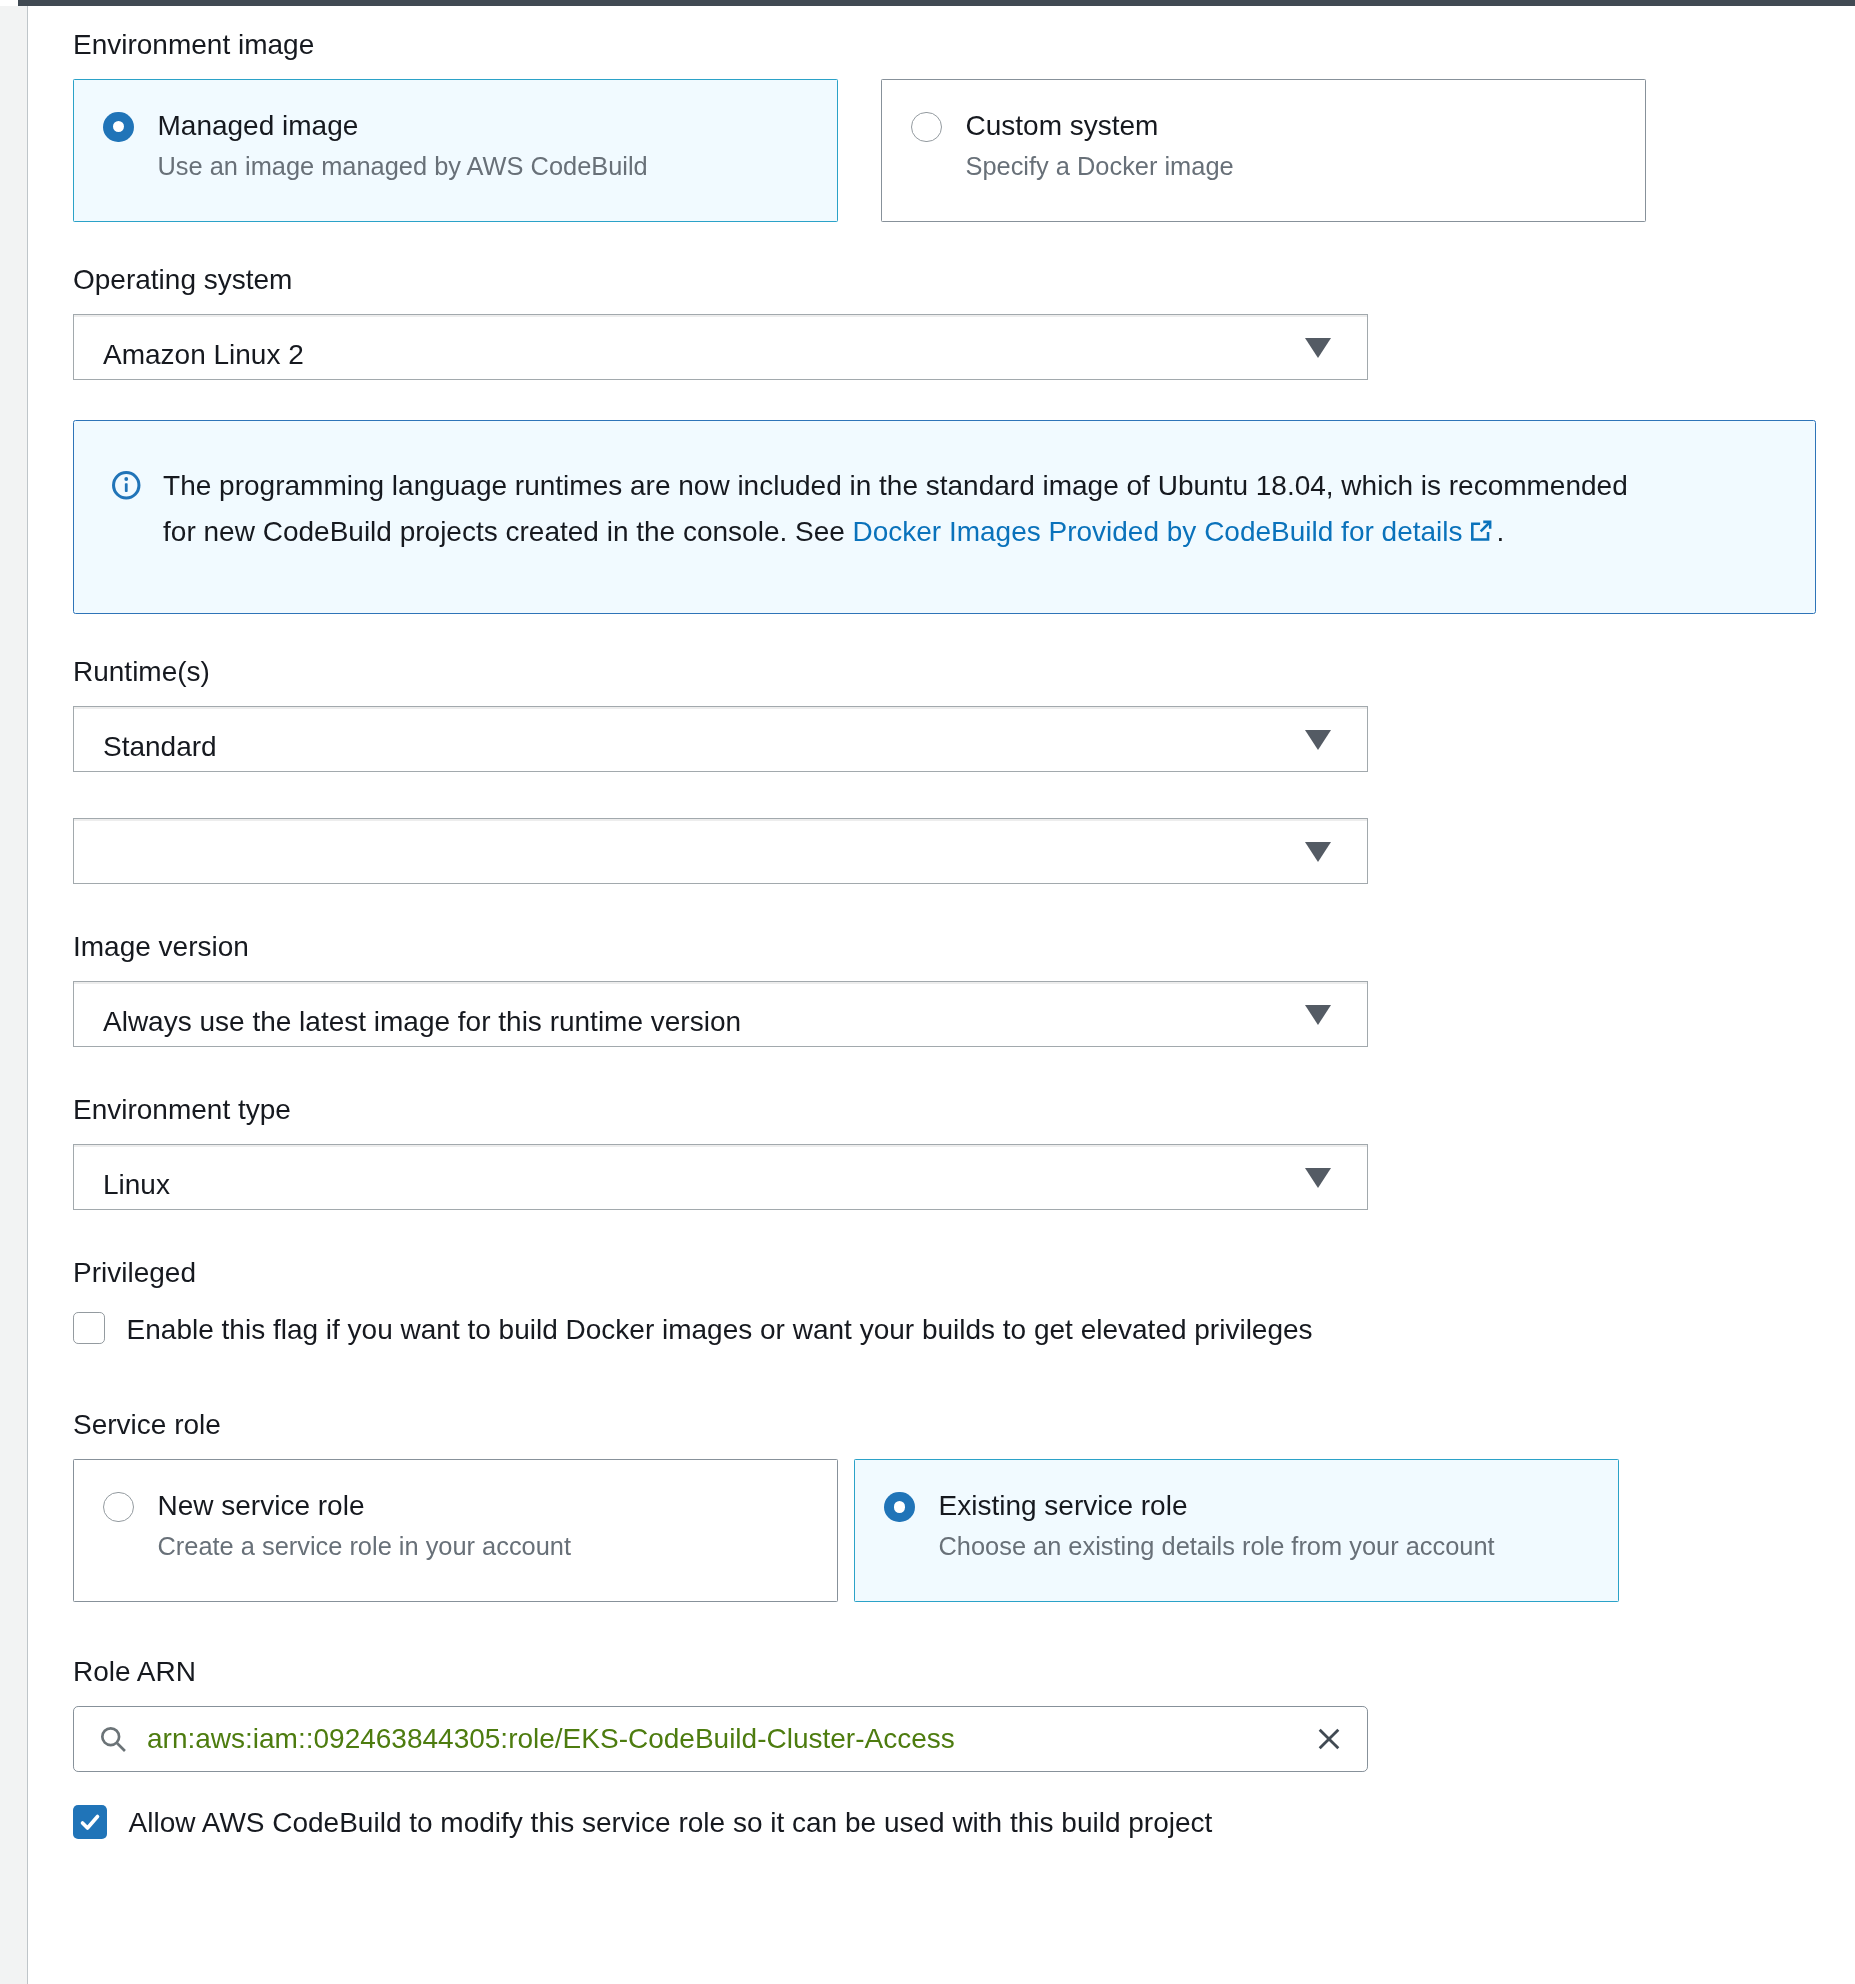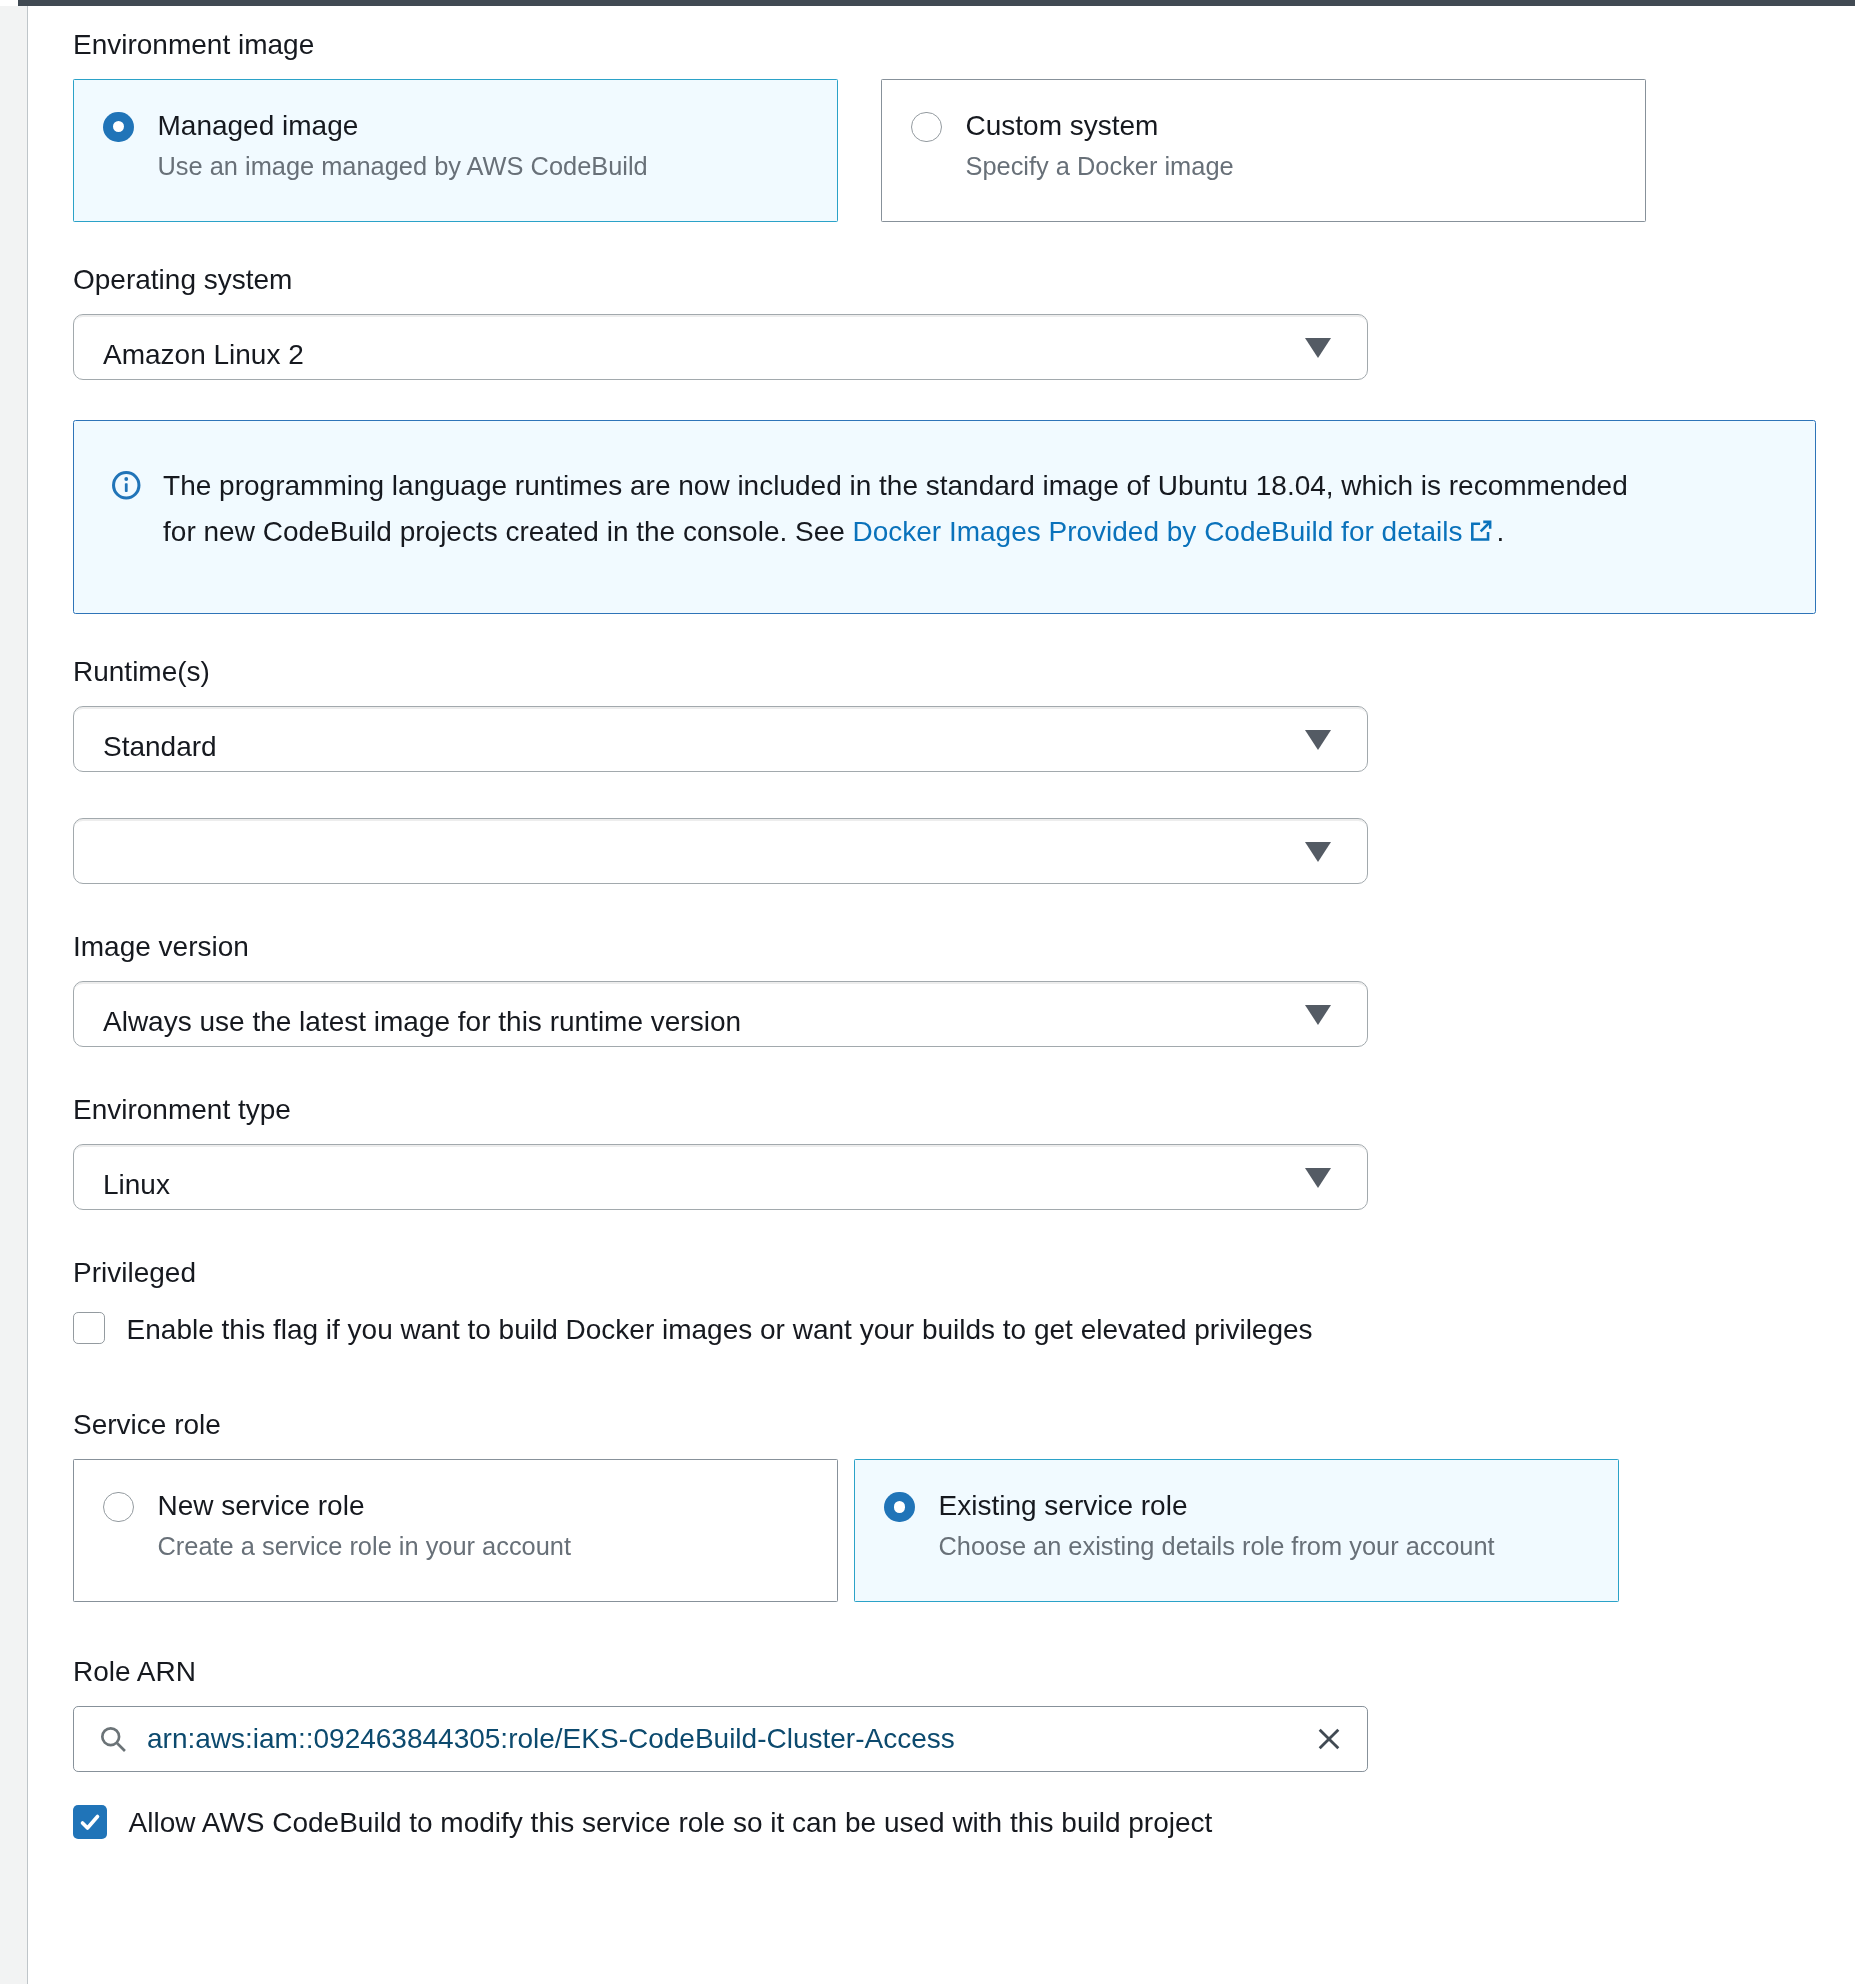--- a/index.html
+++ b/index.html
@@ -39,7 +39,7 @@
   .field { margin-bottom:46px; }
   .select {
     box-sizing:border-box; width:1295px; height:66px;
-    border:1.3px solid #a2a9ad; border-radius:10px; background:#fff;
+    border:1.3px solid #a2a9ad; border-radius:0; background:#fff;
     display:flex; align-items:center; padding:16px 70px 0 29px;
     position:relative; cursor:pointer;
     box-shadow: inset 0 3.2px 0 -1.3px rgba(0,0,0,0.07);

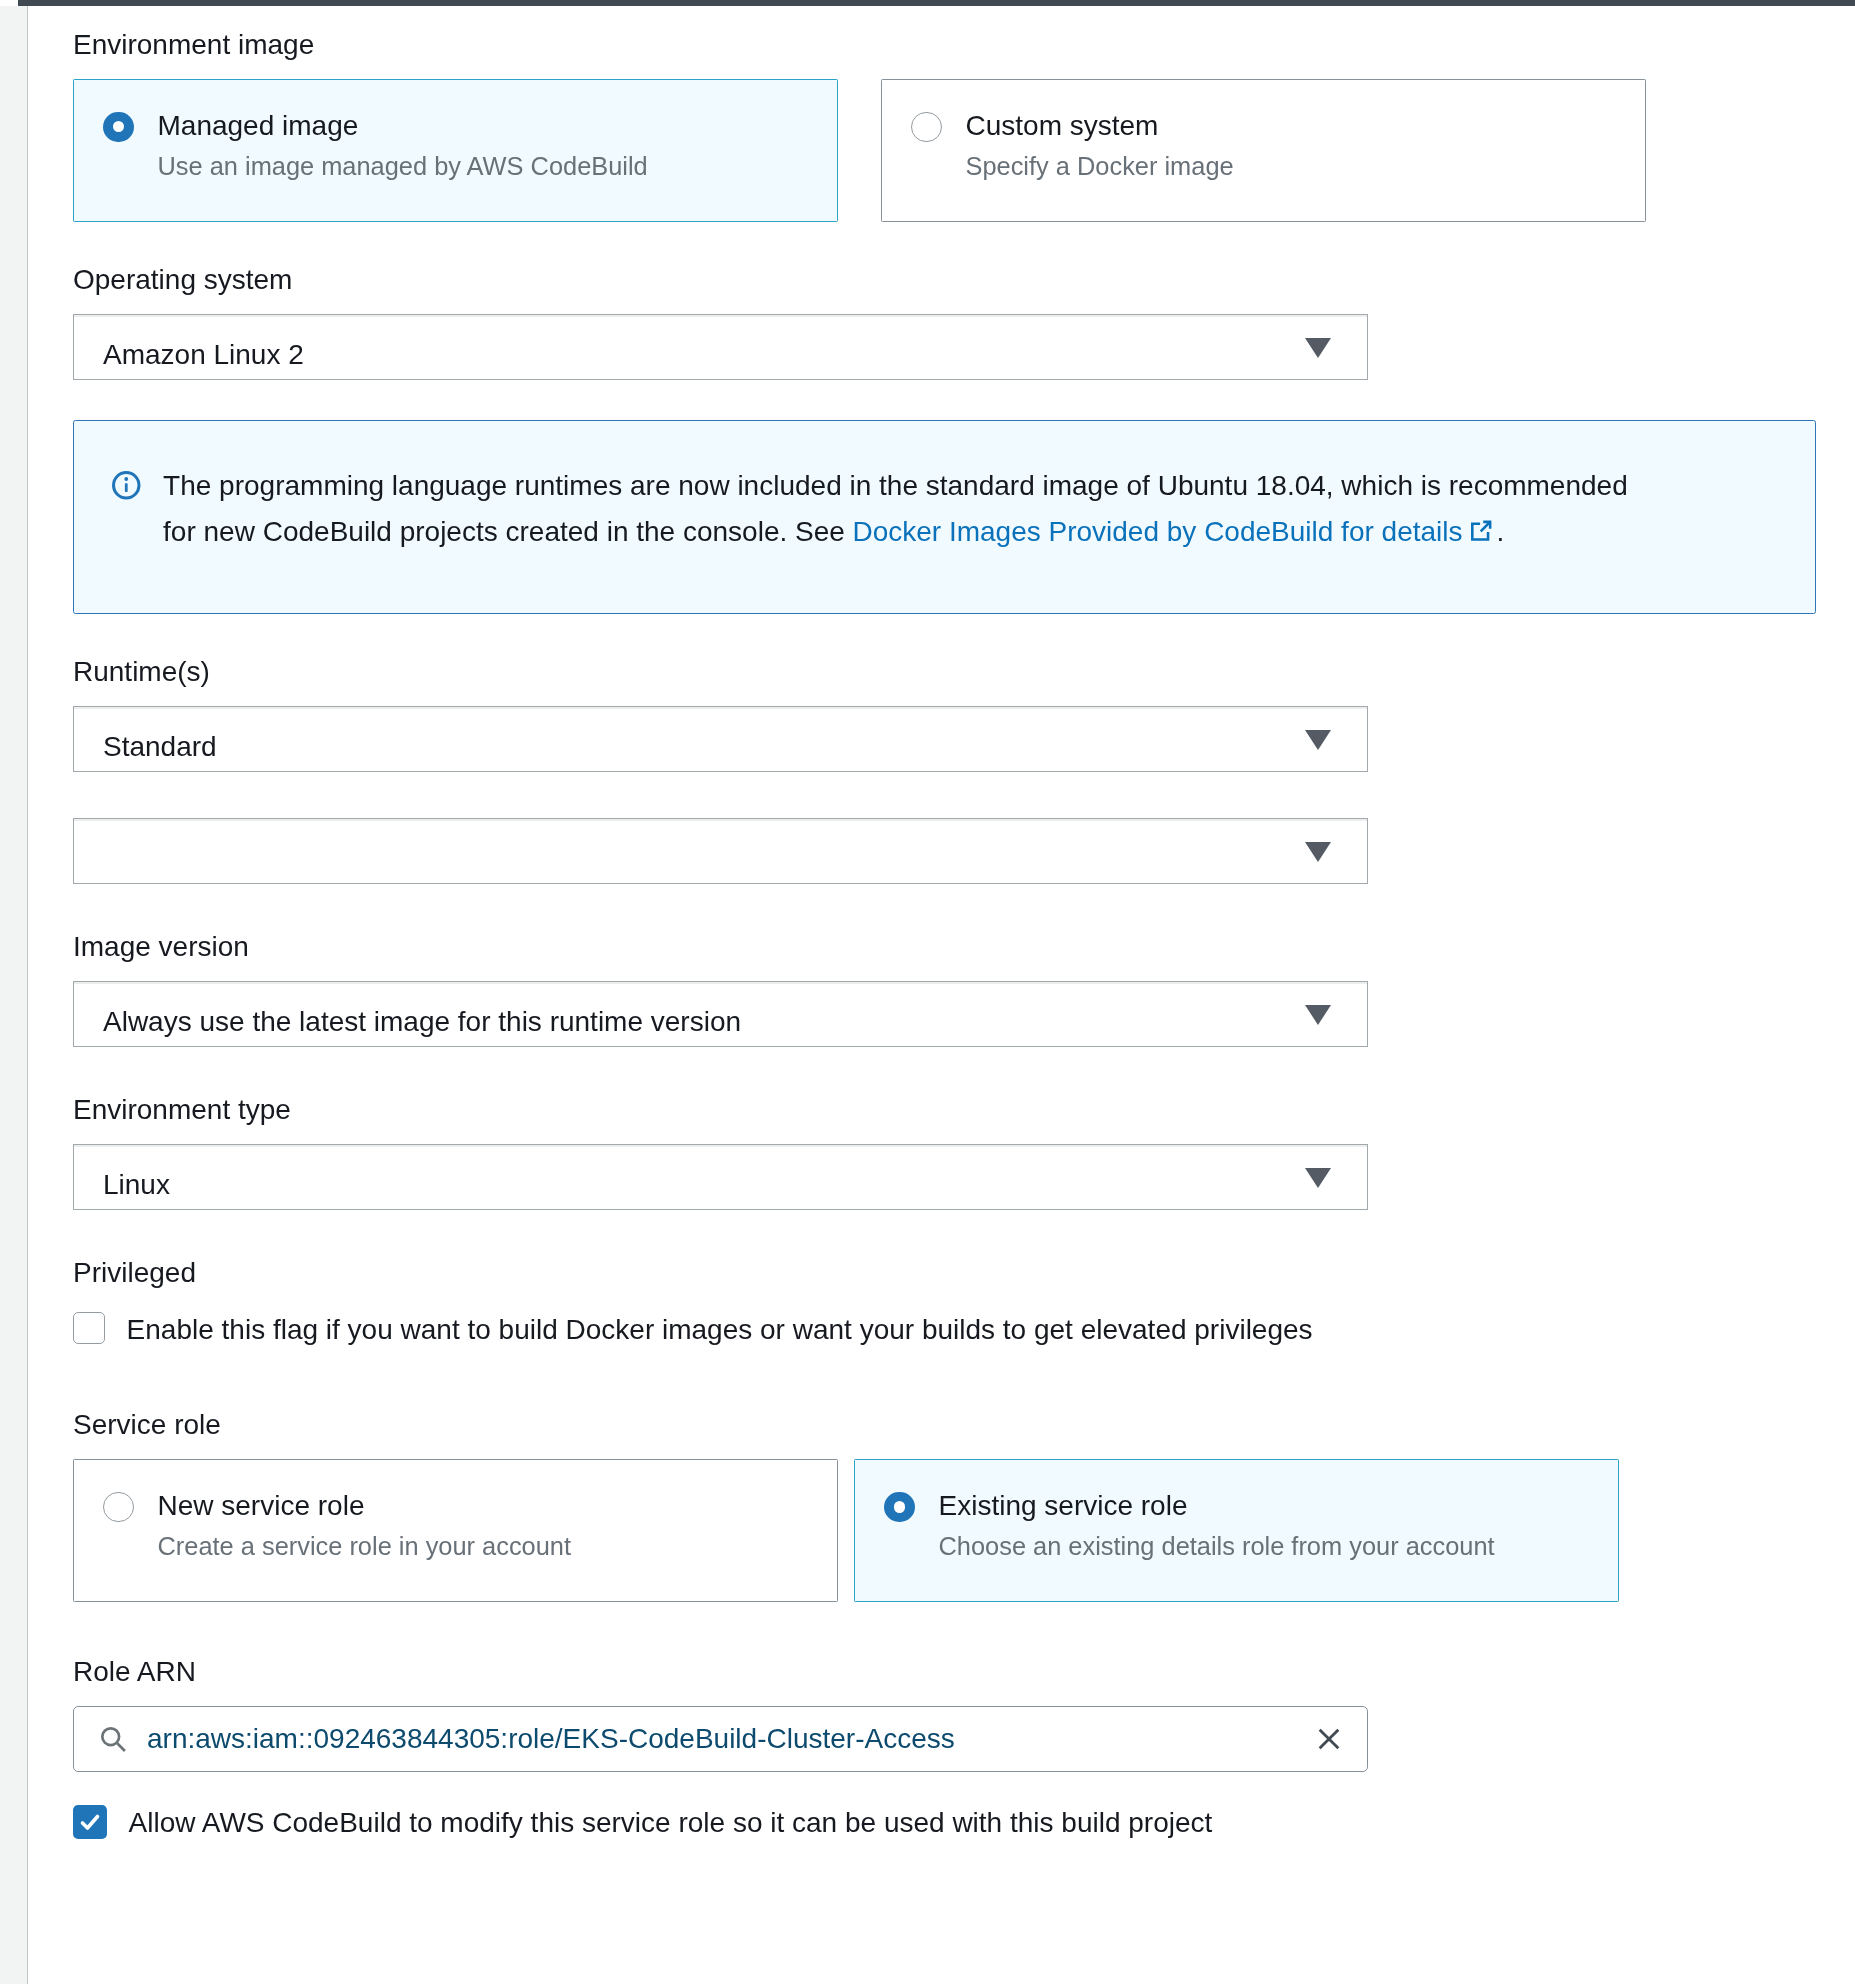--- a/index.html
+++ b/index.html
@@ -82,7 +82,7 @@
   }
   .search-input {
     border:none; outline:none; flex:1; font-size:28px;
-    font-family:"Liberation Sans", sans-serif; color:#0c4a6e; background:transparent;
+    font-family:"Liberation Sans", sans-serif; color:#4d7c0f; background:transparent;
     min-width:0;
   }
   .clear-btn { flex:none; display:flex; align-items:center; cursor:pointer; margin-left:auto; }

